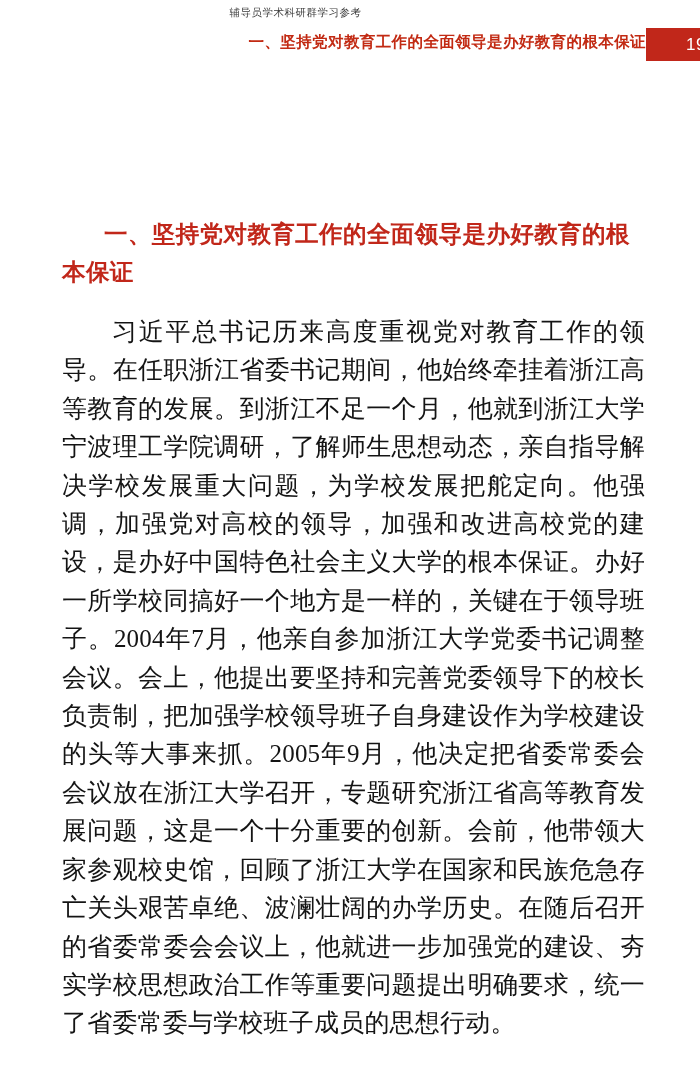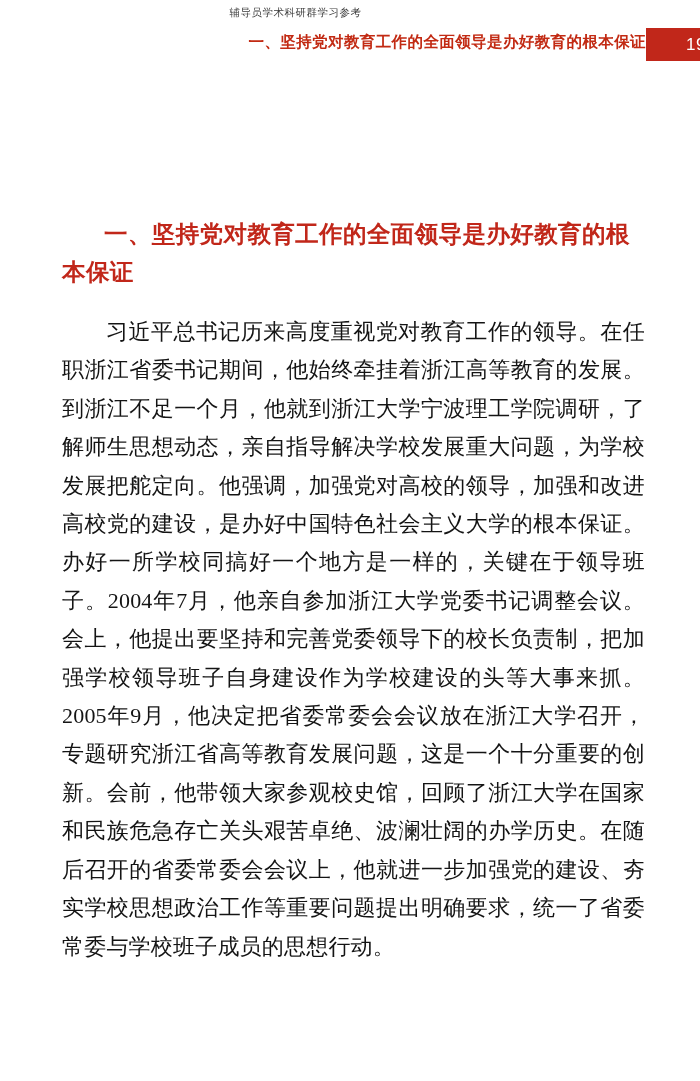--- a/index.html
+++ b/index.html
@@ -95,7 +95,7 @@
 
   .para {
     font-family: "Liberation Serif", "DejaVu Serif", serif;
-    font-size: 22px;
+    font-size: 25px;
     line-height: 38.4px;
     color: #141414;
     margin: 0;

